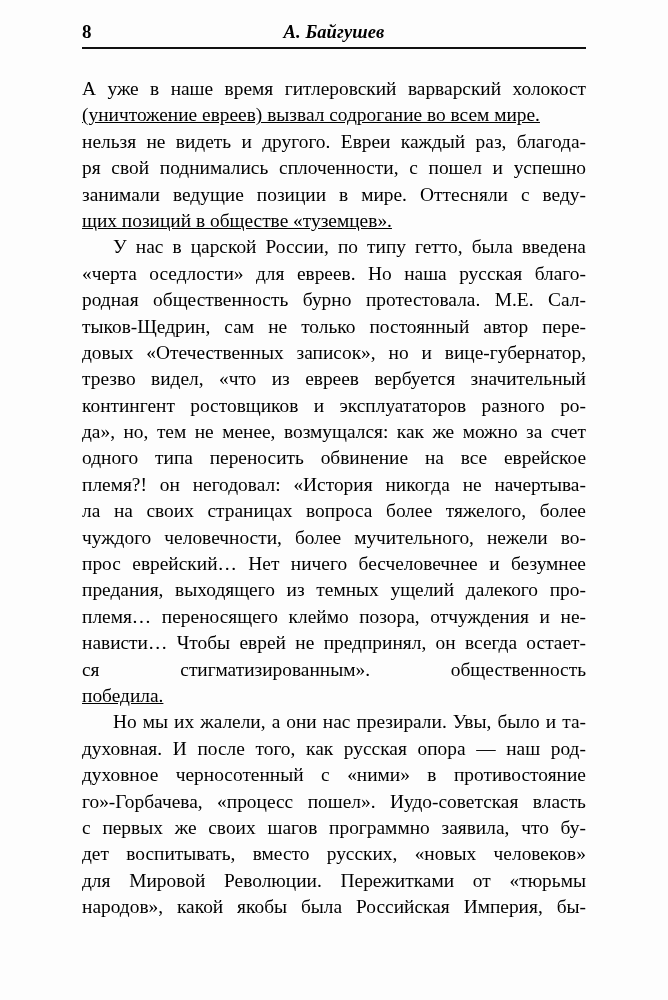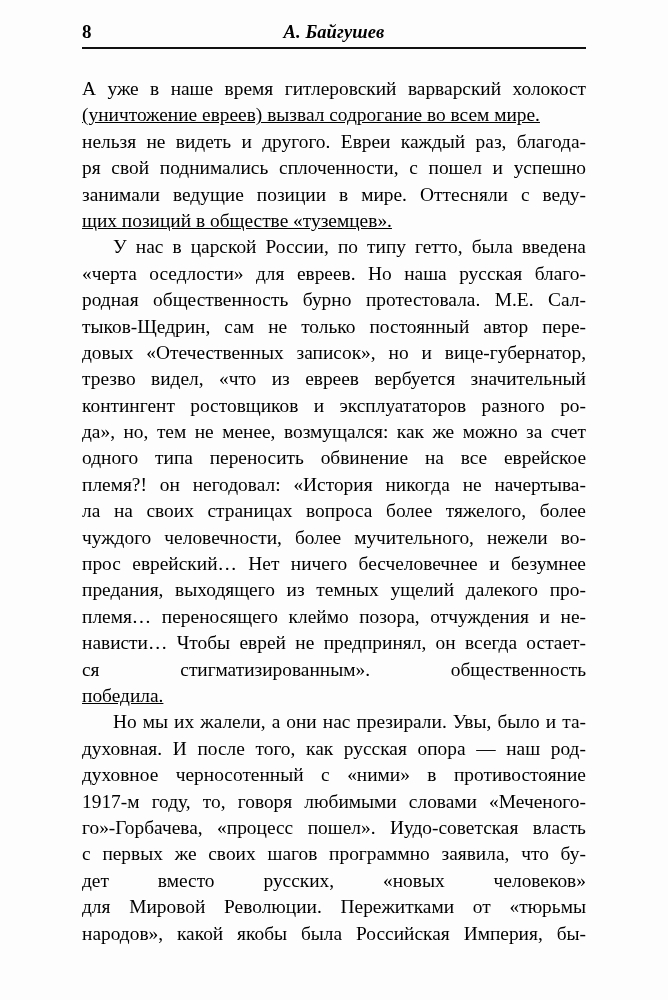--- a/index.html
+++ b/index.html
@@ -329,15 +329,6 @@
         <span>противостояние</span>
       </div>
       <div class="line just">
-        <span>1917-м</span>
-        <span>году,</span>
-        <span>то,</span>
-        <span>говоря</span>
-        <span>любимыми</span>
-        <span>словами</span>
-        <span>«Меченого-</span>
-      </div>
-      <div class="line just">
         <span>го»-Горбачева,</span>
         <span>«процесс</span>
         <span>пошел».</span>

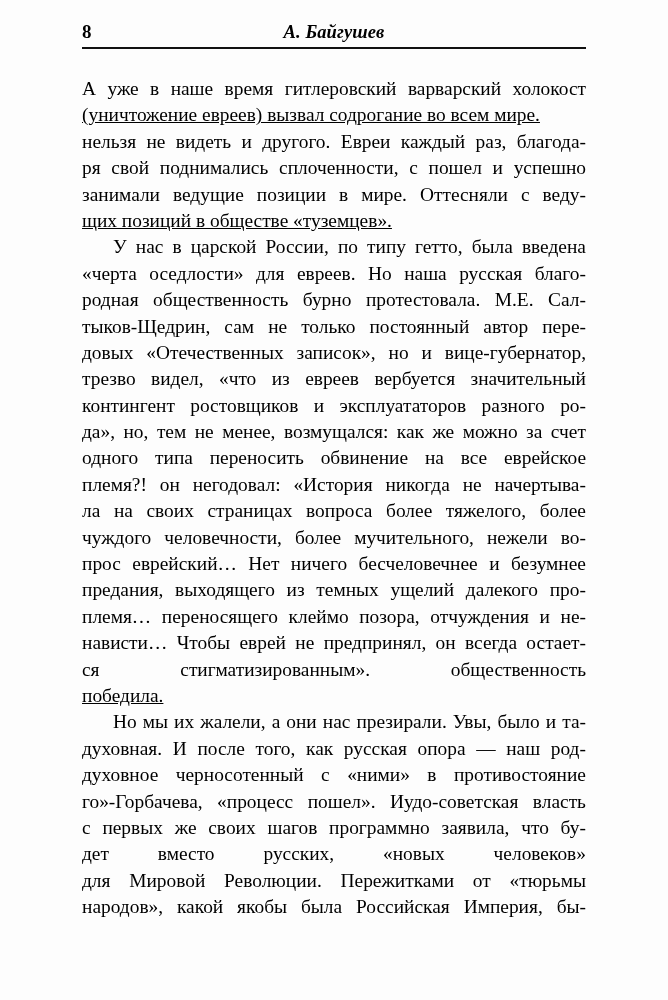--- a/index.html
+++ b/index.html
@@ -348,6 +348,7 @@
       </div>
       <div class="line just">
         <span>дет</span>
+        <span>воспитывать,</span>
         <span>вместо</span>
         <span>русских,</span>
         <span>«новых</span>

